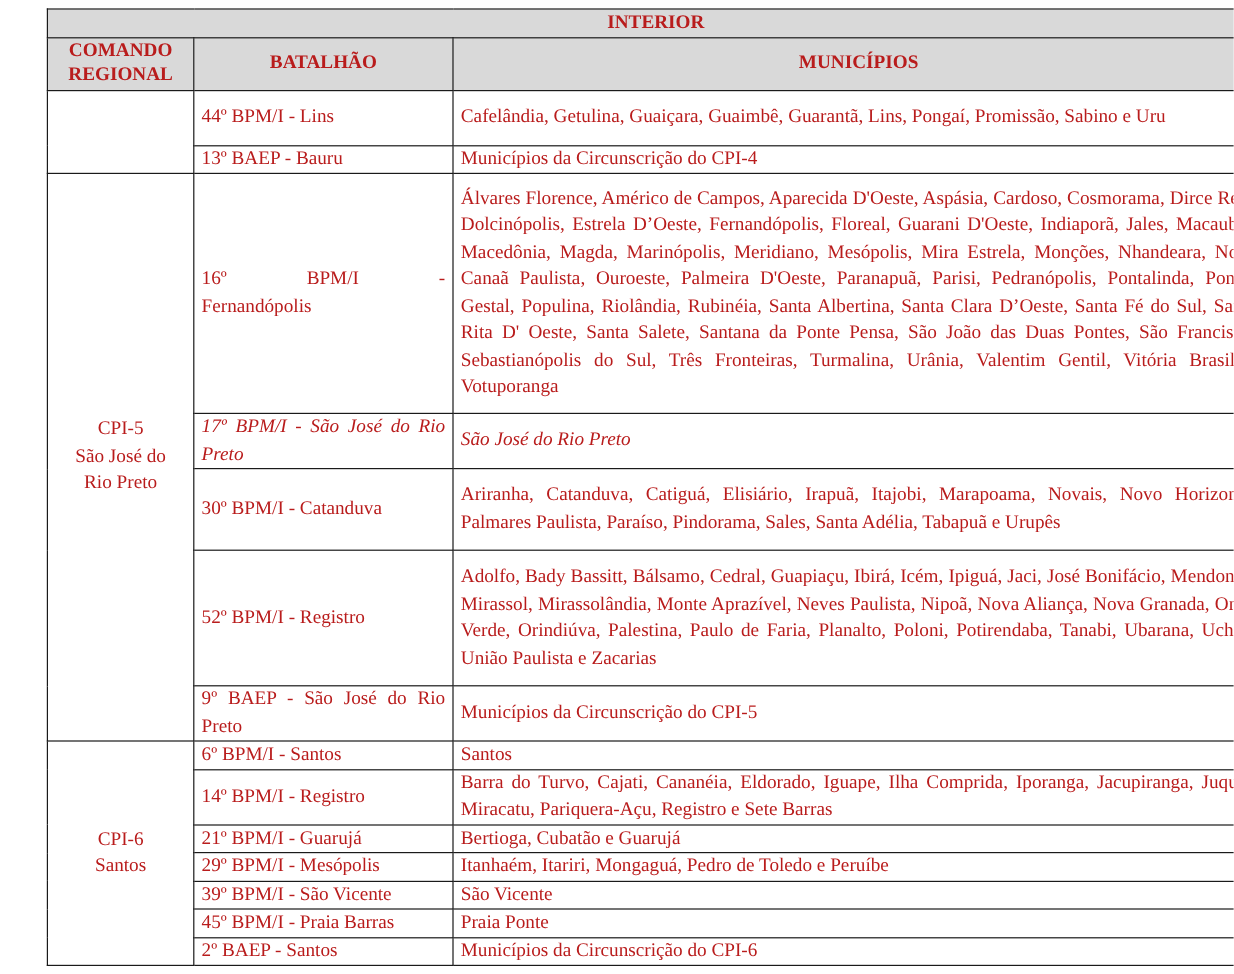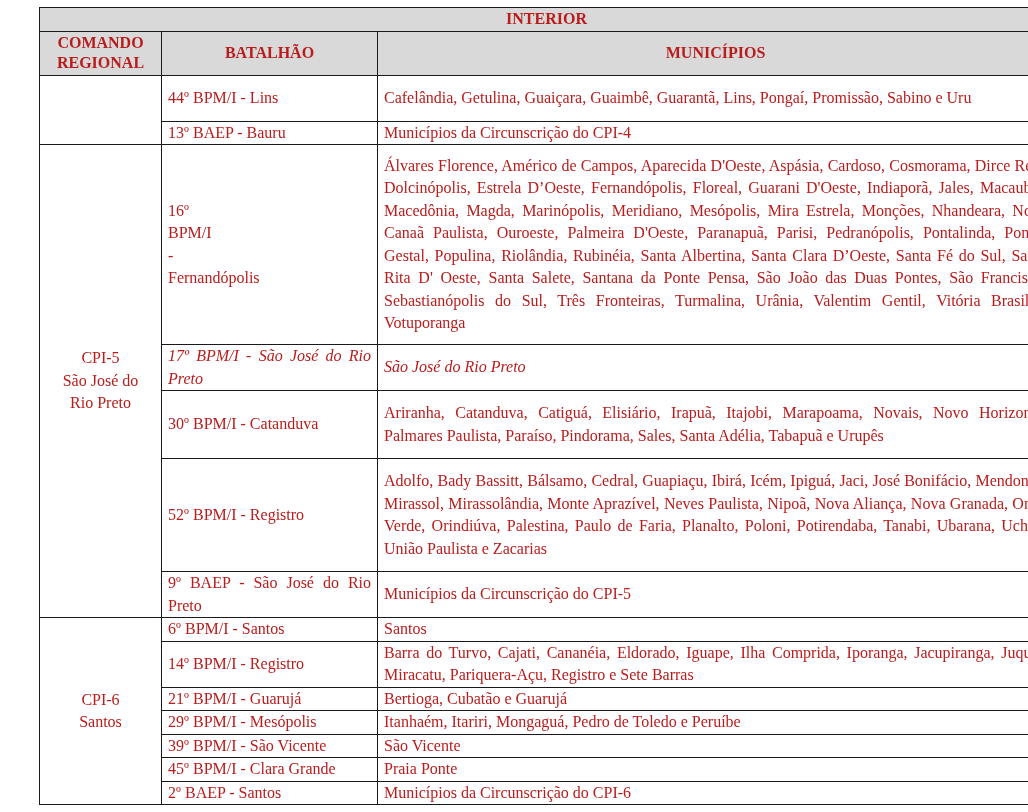--- a/index.html
+++ b/index.html
@@ -47,7 +47,7 @@
   col.c1 { width: 122px; }
   col.c2 { width: 216px; }
   col.c3 { width: 676px; }
-  .spaced { display: flex; justify-content: space-between; flex-direction: column; }
+  .spaced { display: flex; justify-content: space-between; }
 </style>
 </head>
 <body>

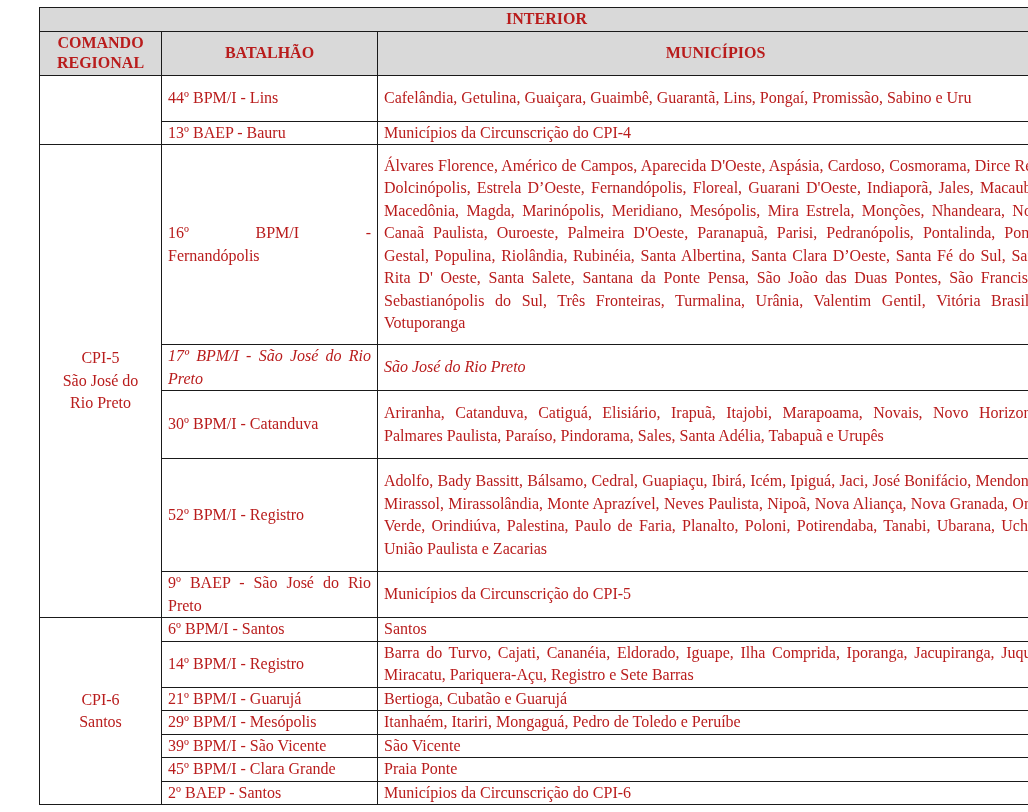--- a/index.html
+++ b/index.html
@@ -140,7 +140,7 @@
       <td class="mun single">São Vicente</td>
     </tr>
     <tr style="height:23px;">
-      <td class="bat">45º BPM/I - Clara Grande</td>
+      <td class="bat">45º BPM/I - Praia Barras</td>
       <td class="mun single">Praia Ponte</td>
     </tr>
     <tr style="height:23px;">

